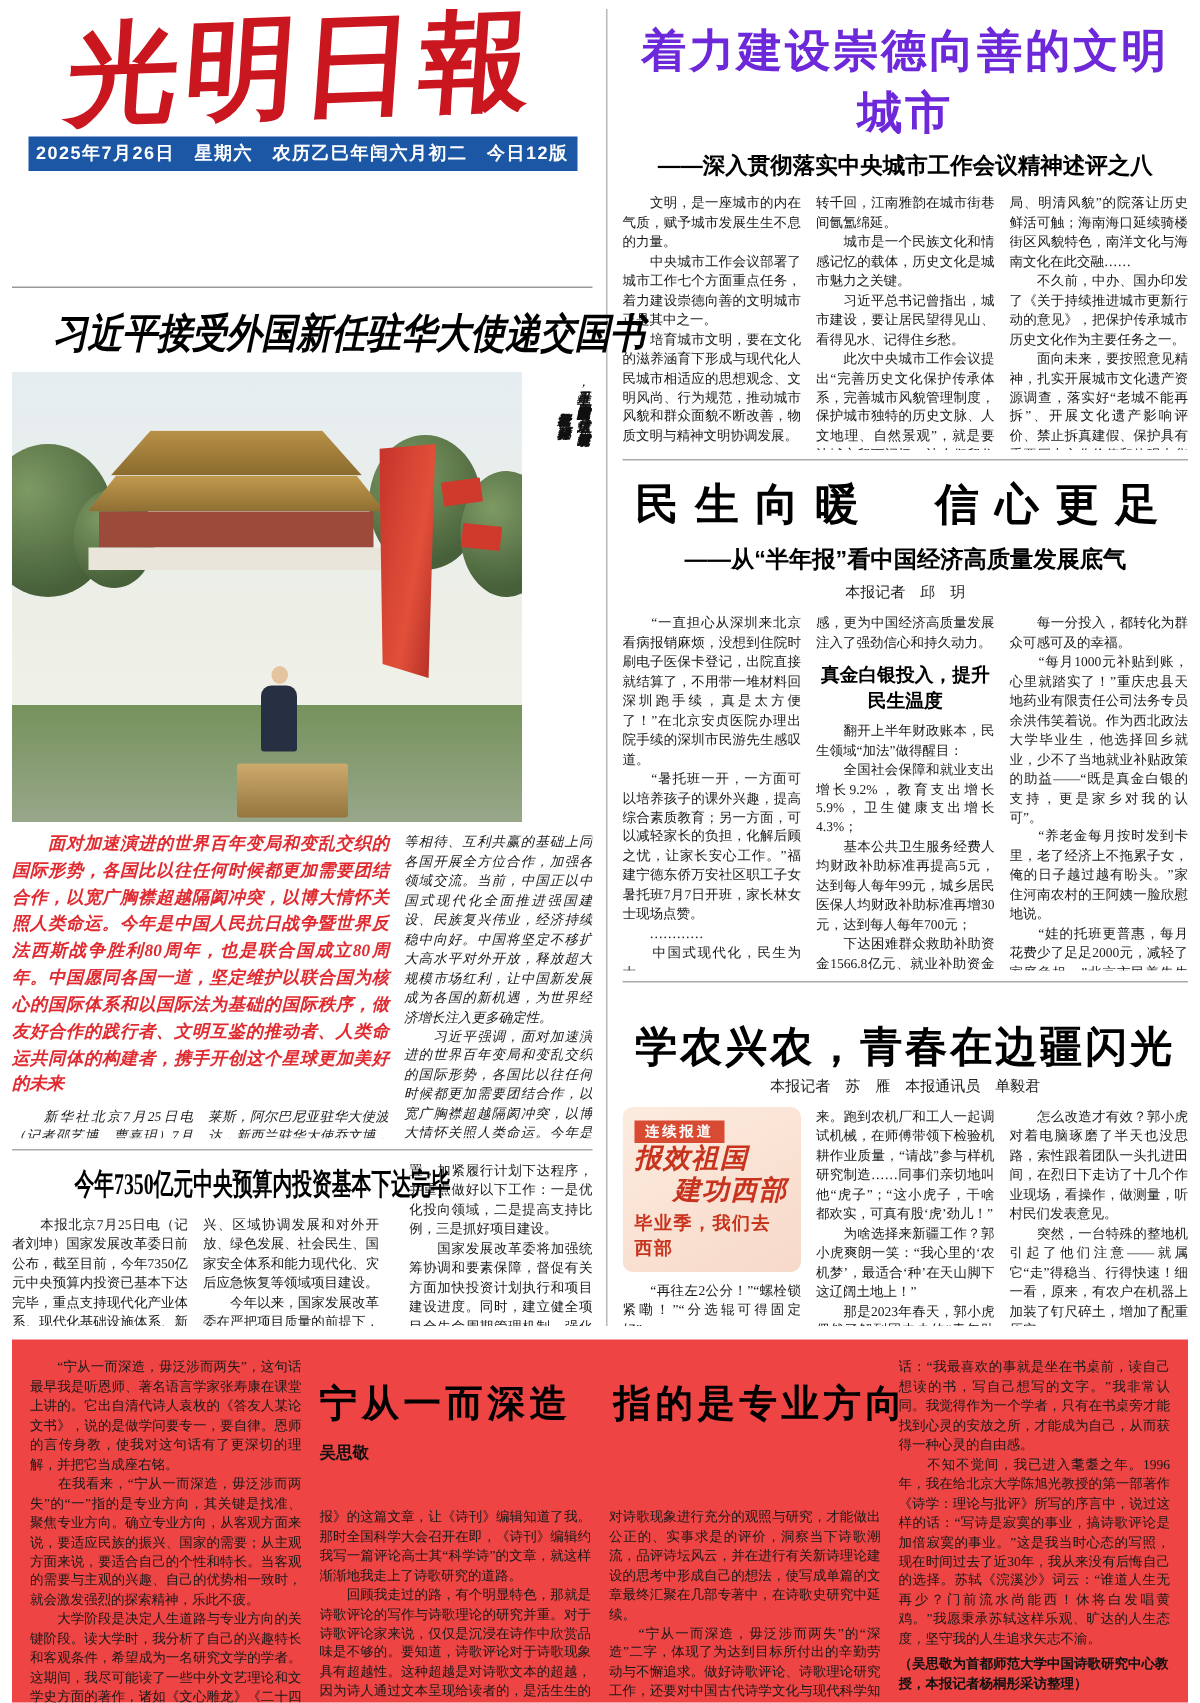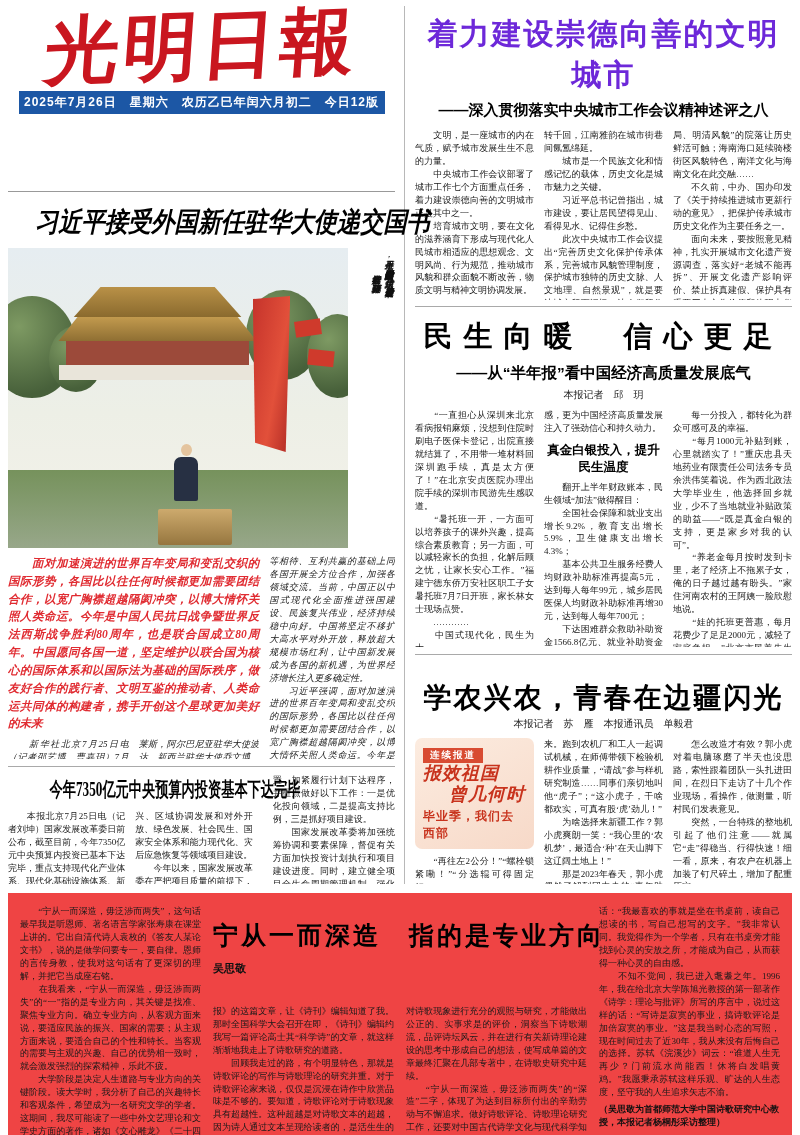--- a/index.html
+++ b/index.html
@@ -261,7 +261,7 @@
             <div class="badge">
               <span class="badge-tag">连续报道</span>
               <div class="badge-big">报效祖国</div>
-              <div class="badge-big indent">曾几何时</div>
+              <div class="badge-big indent">建功西部</div>
               <div class="badge-sub">毕业季，我们去西部</div>
             </div>
             <div class="p">　　“再往左2公分！”“螺栓锁紧嘞！”“分选辊可得固定好”……

